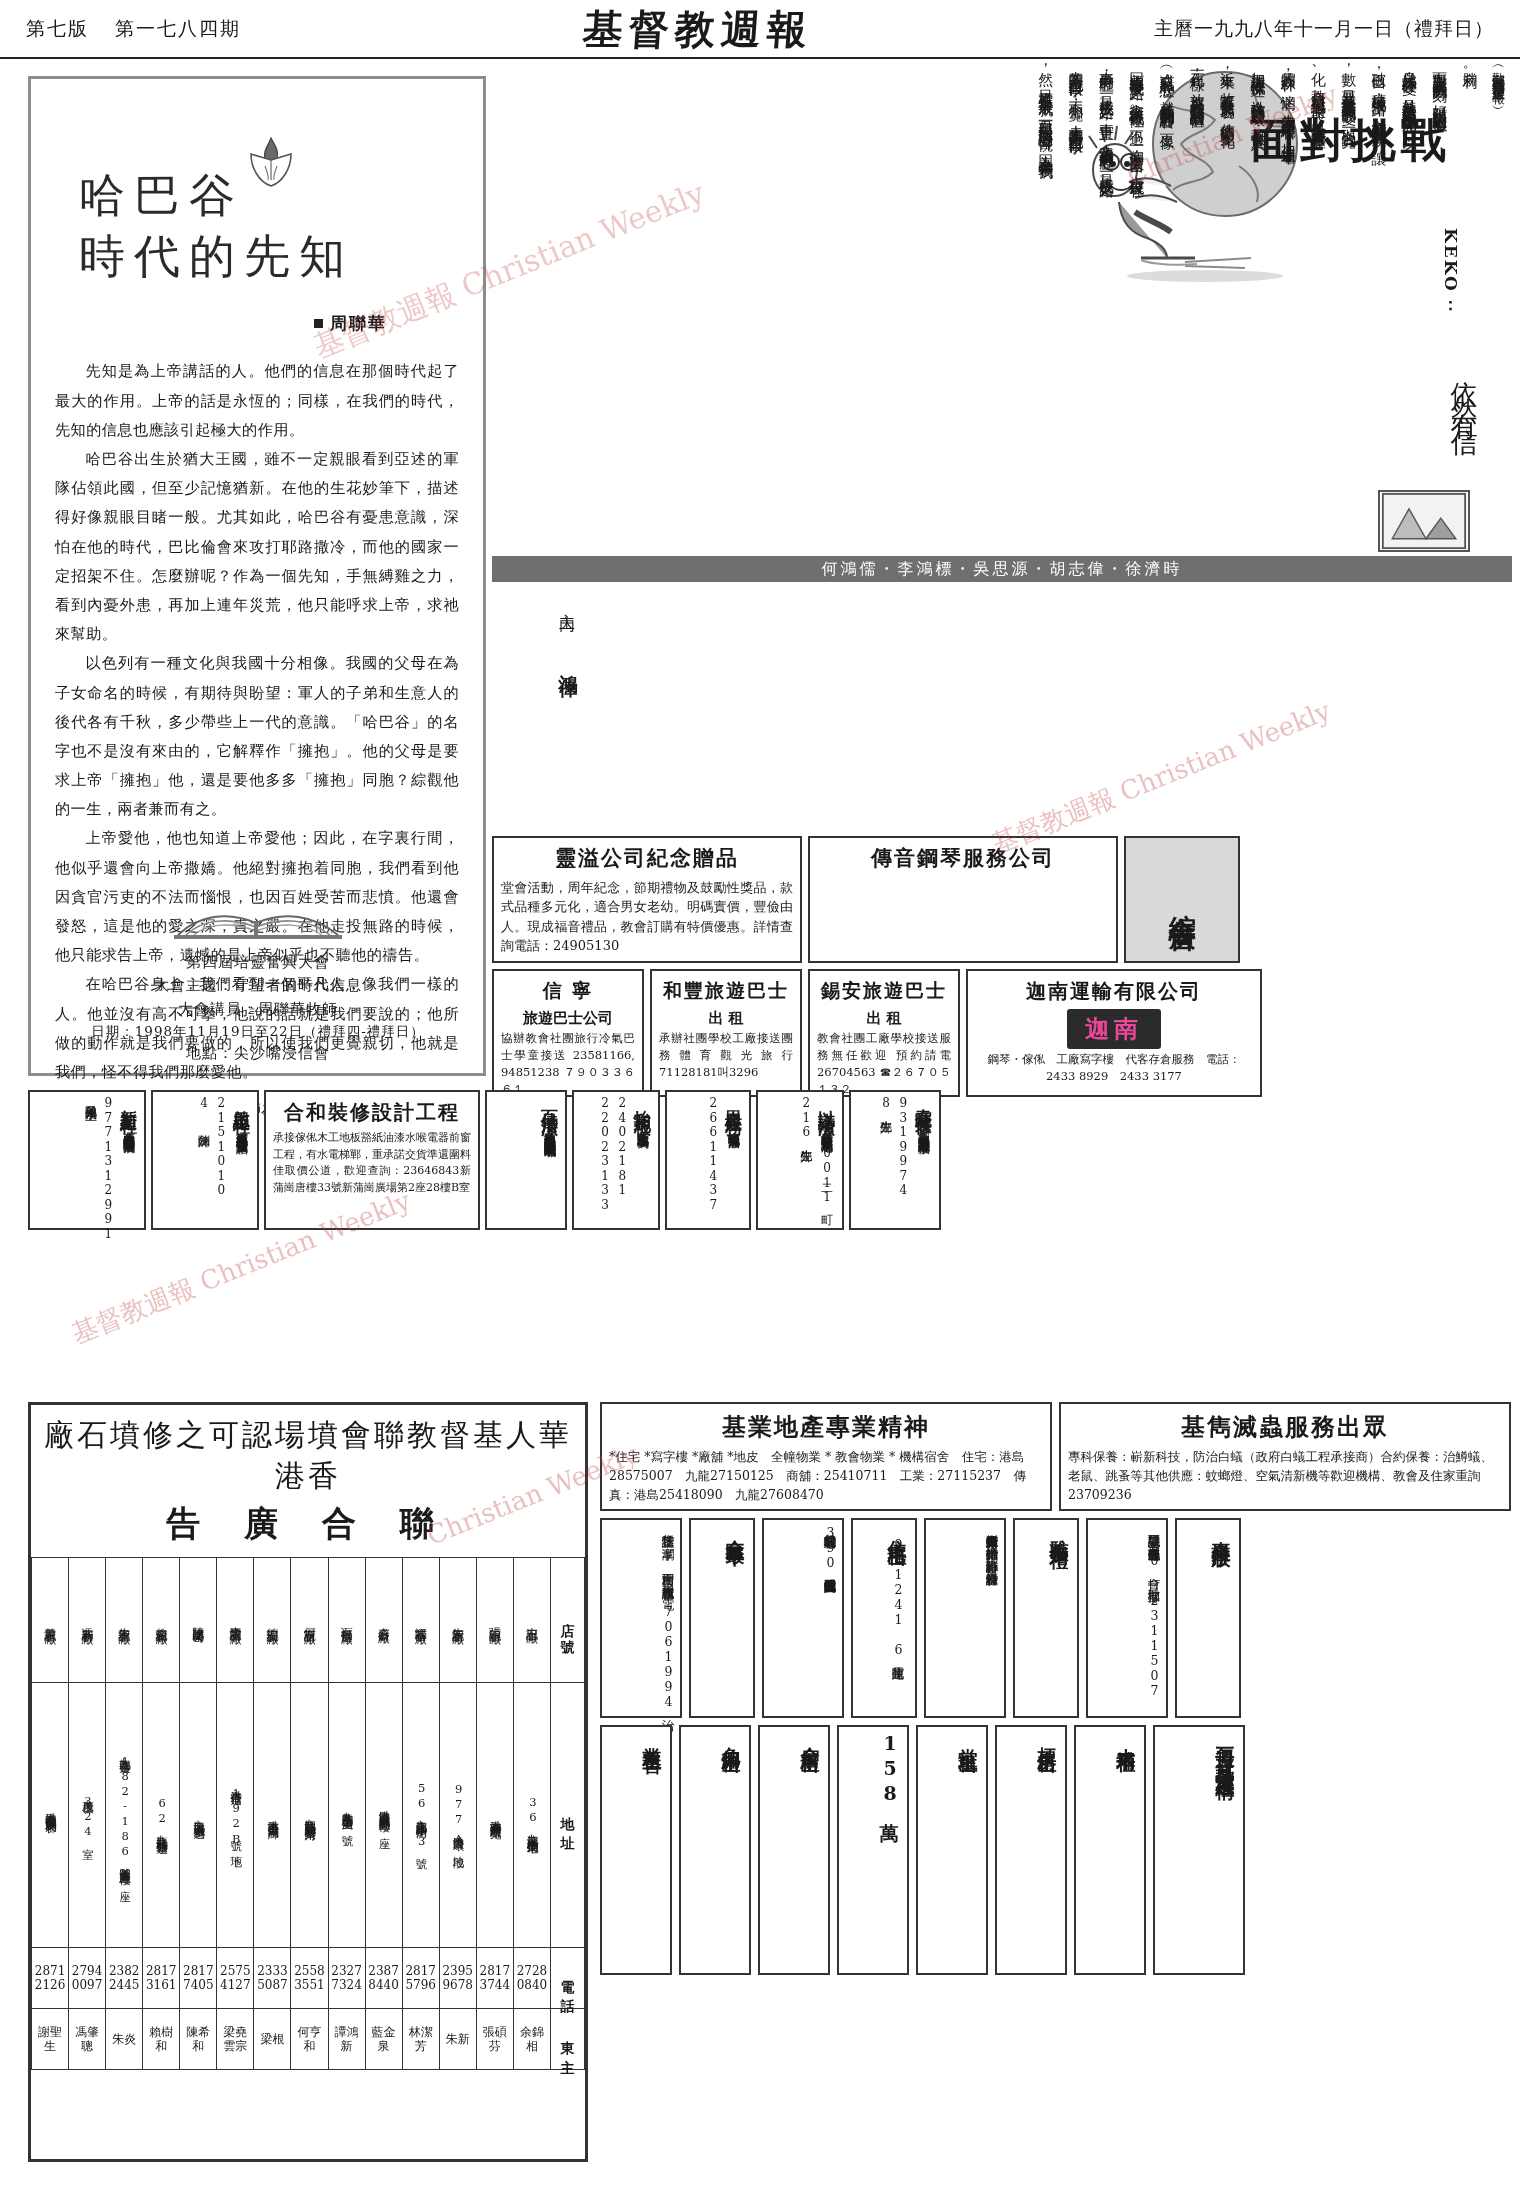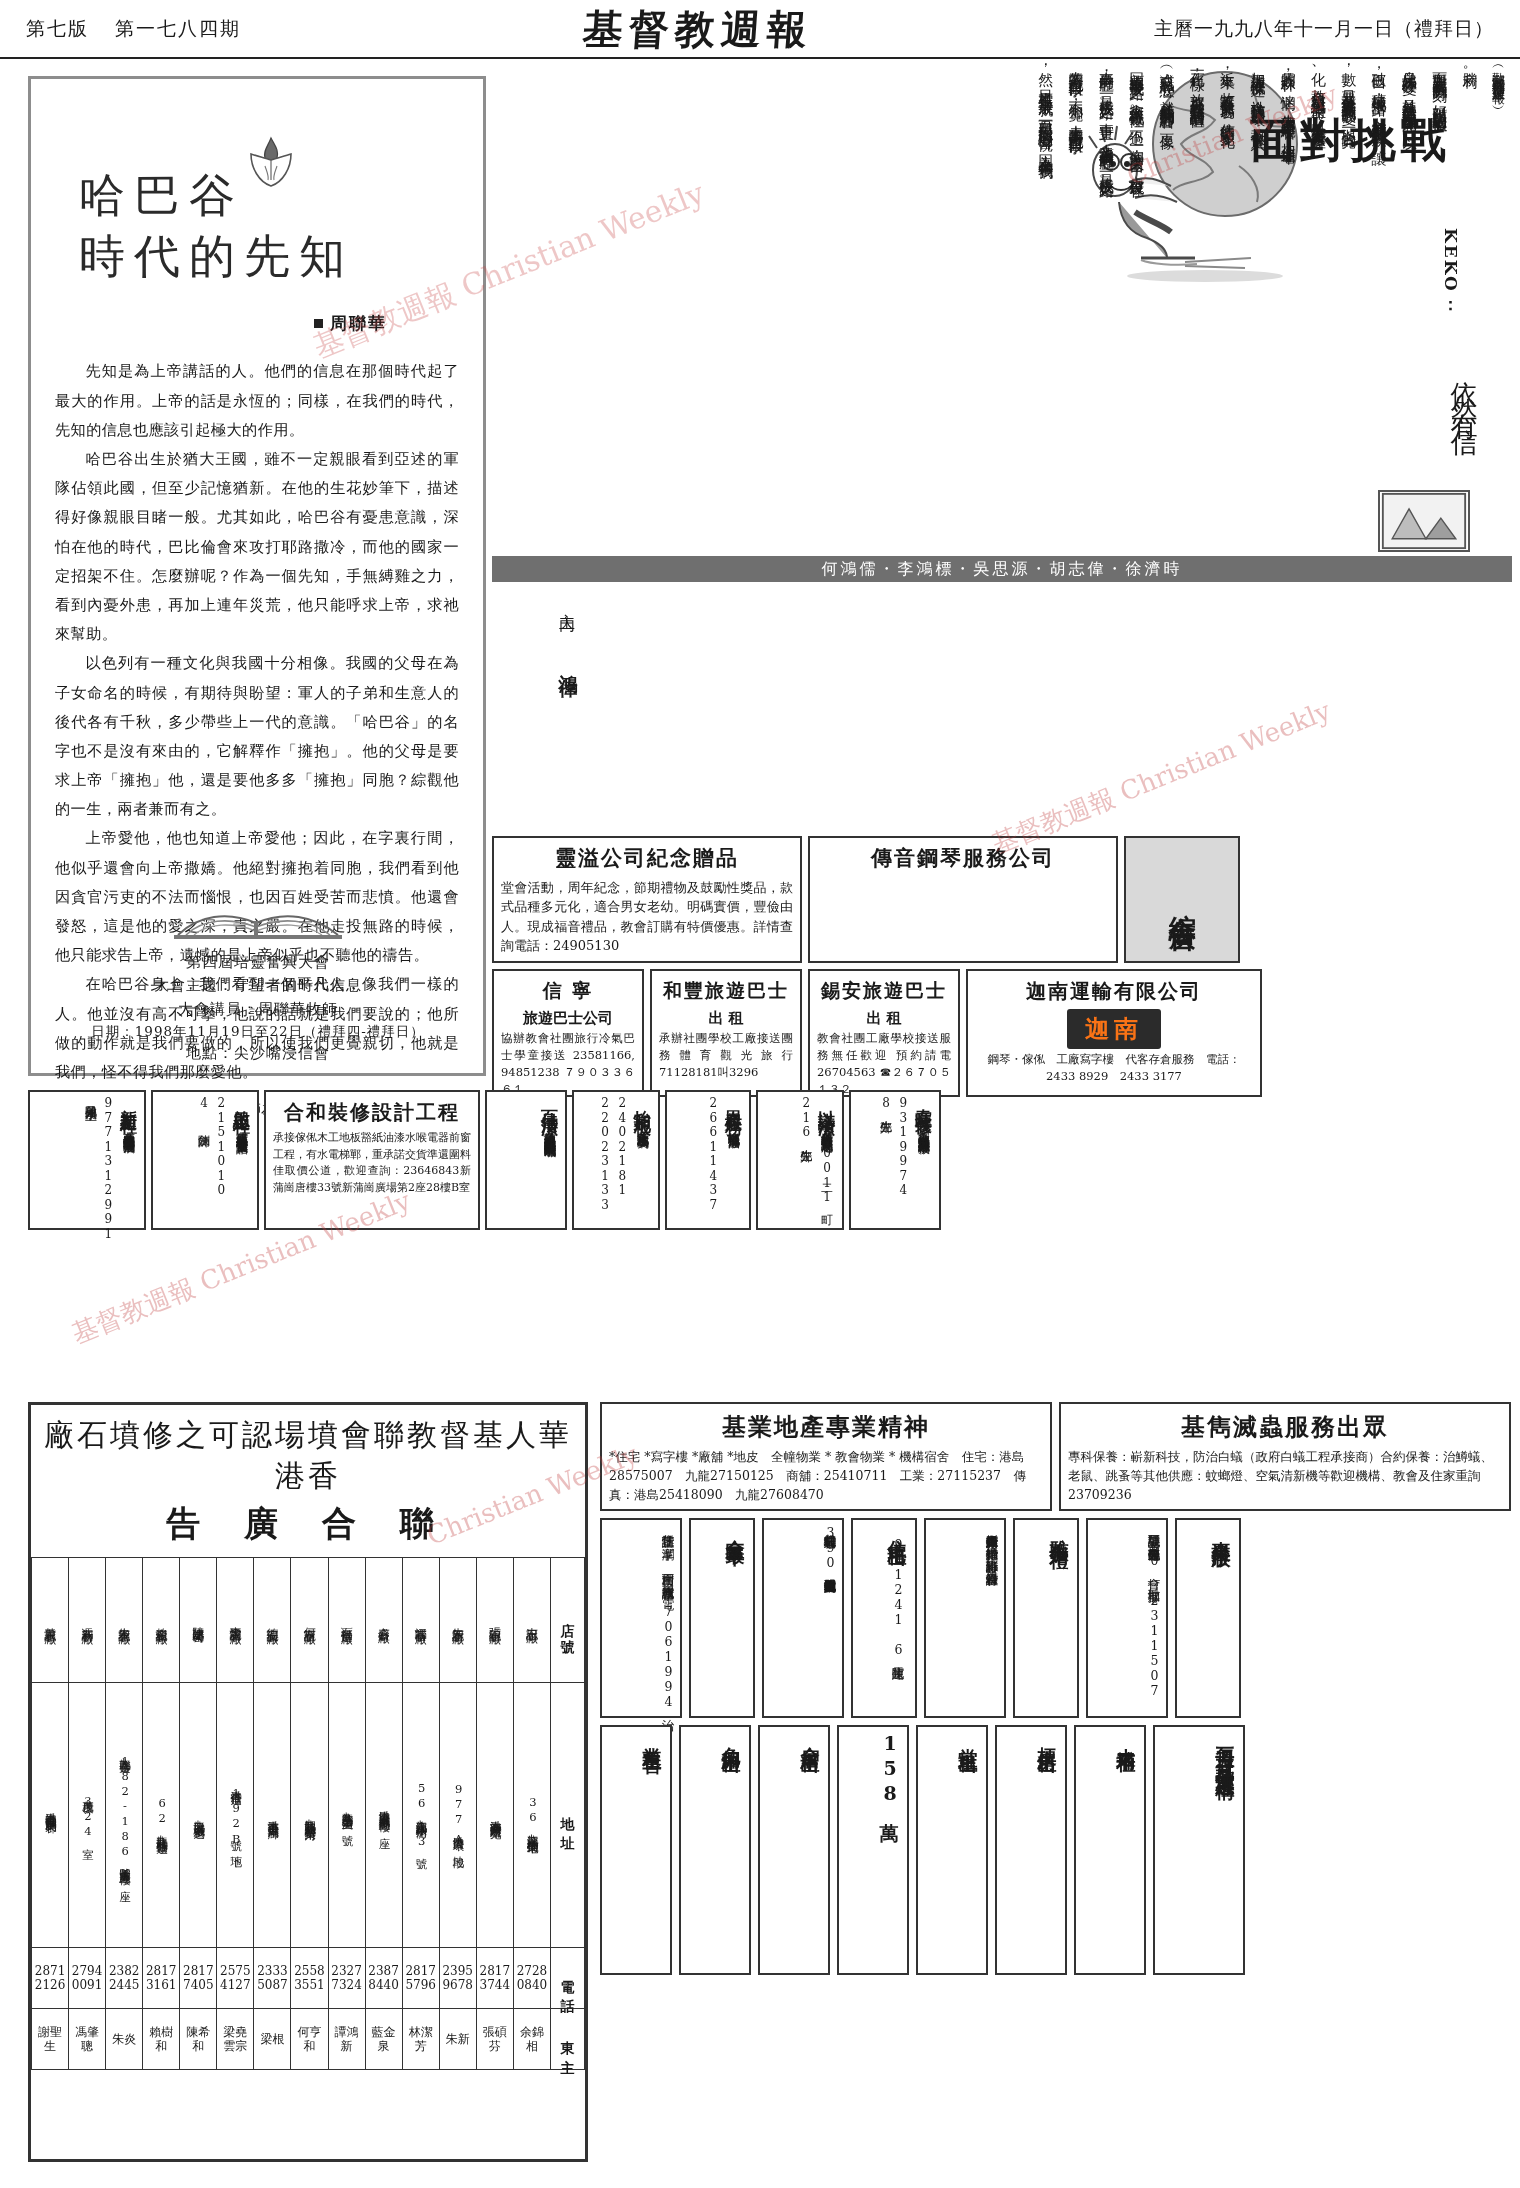--- a/index.html
+++ b/index.html
@@ -327,7 +327,7 @@
       <div class="ad" style="width:296px;">
         <h4 style="font-size:20px;">迦南運輸有限公司</h4>
         <div style="text-align:center;margin:2px 0;">
-          <span style="display:inline-block;background:#2b2b2b;color:#f97316;font-size:24px;font-weight:bold;padding:2px 18px;letter-spacing:5px;border-radius:3px;">迦南</span>
+          <span style="display:inline-block;background:#2b2b2b;color:#ec4899;font-size:24px;font-weight:bold;padding:2px 18px;letter-spacing:5px;border-radius:3px;">迦南</span>
         </div>
         <p style="font-size:11.5px;text-align:center;">鋼琴・傢俬　工廠寫字樓　代客存倉服務　電話：2433 8929　2433 3177</p>
       </div>

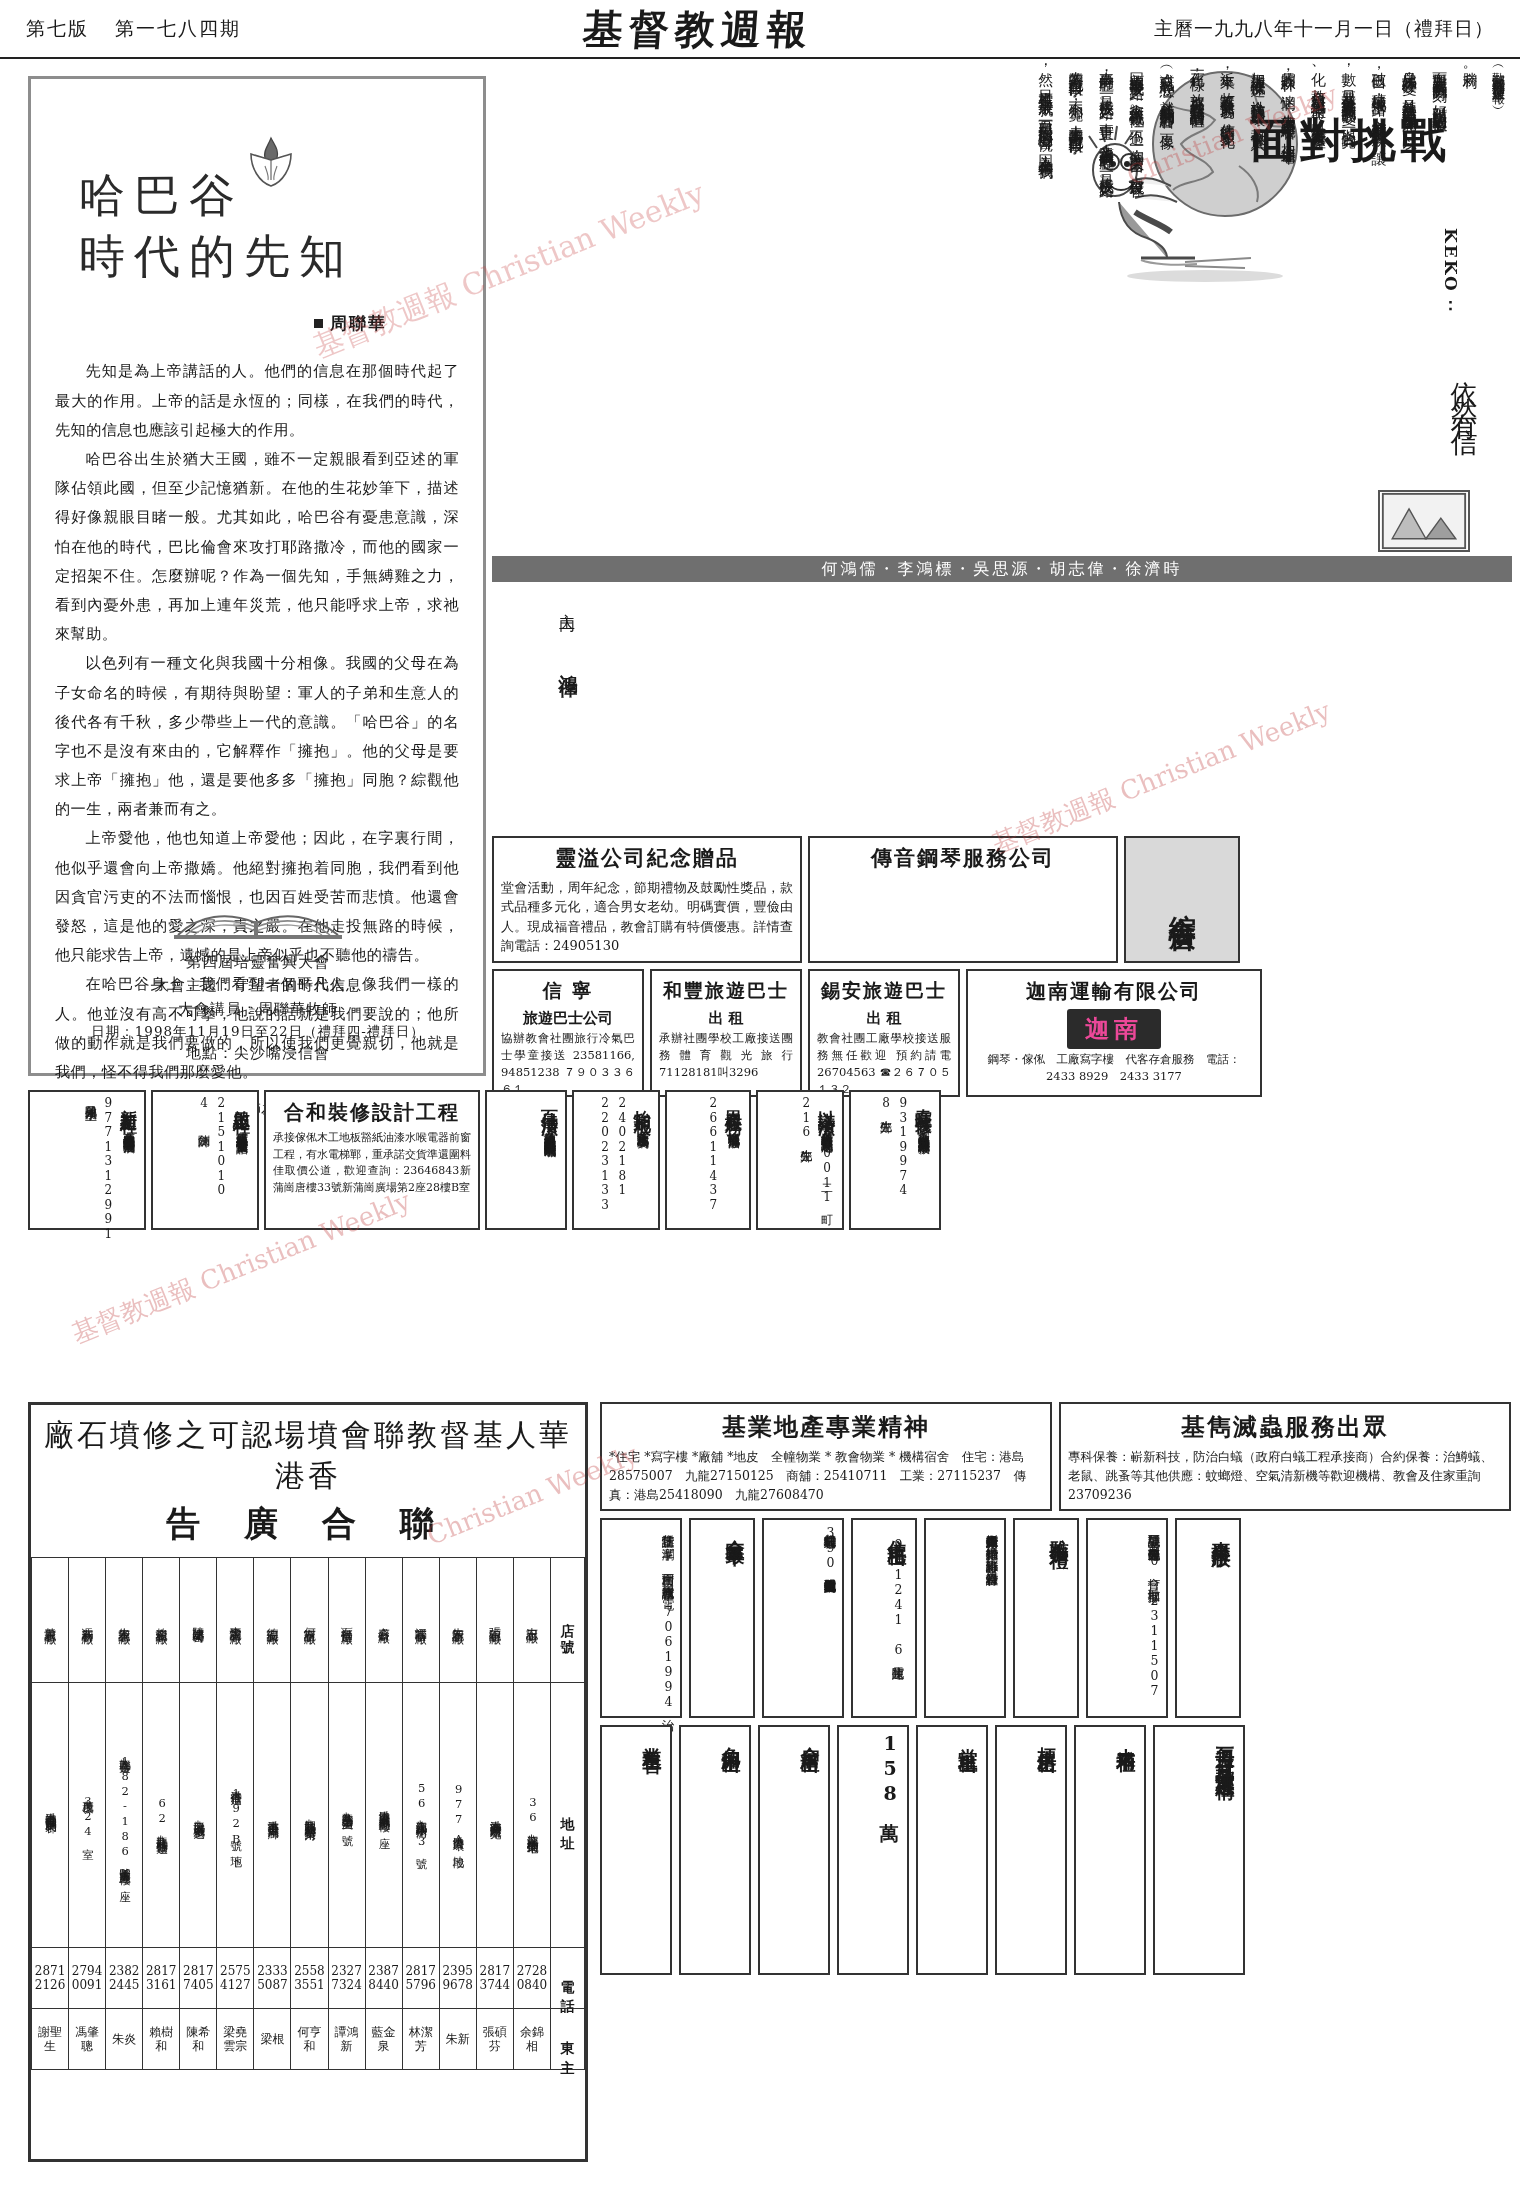--- a/index.html
+++ b/index.html
@@ -473,7 +473,7 @@
               <div class="phone">2871 2126</div>
             </td>
             <td>
-              <div class="phone">2794  0091</div>
+              <div class="phone">2794  0097</div>
             </td>
             <td>
               <div class="phone">2382  2445</div>

